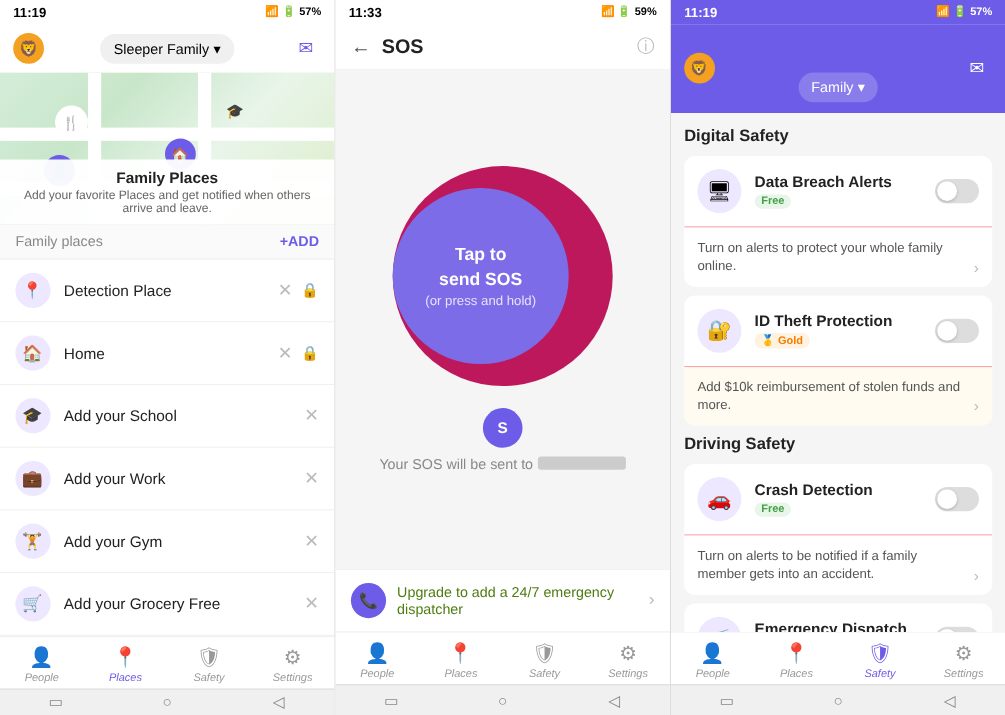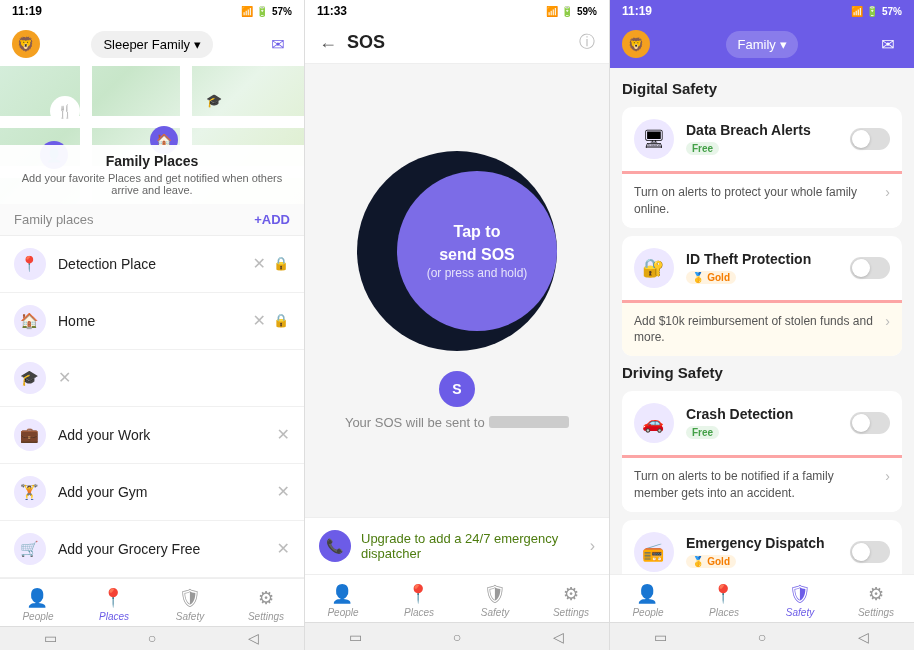--- a/index.html
+++ b/index.html
@@ -370,6 +370,7 @@
       font-size: 13px;
       font-weight: 500;
       color: #fff;
+      margin-top: 36px;
     }
 
     .mail-icon-white {

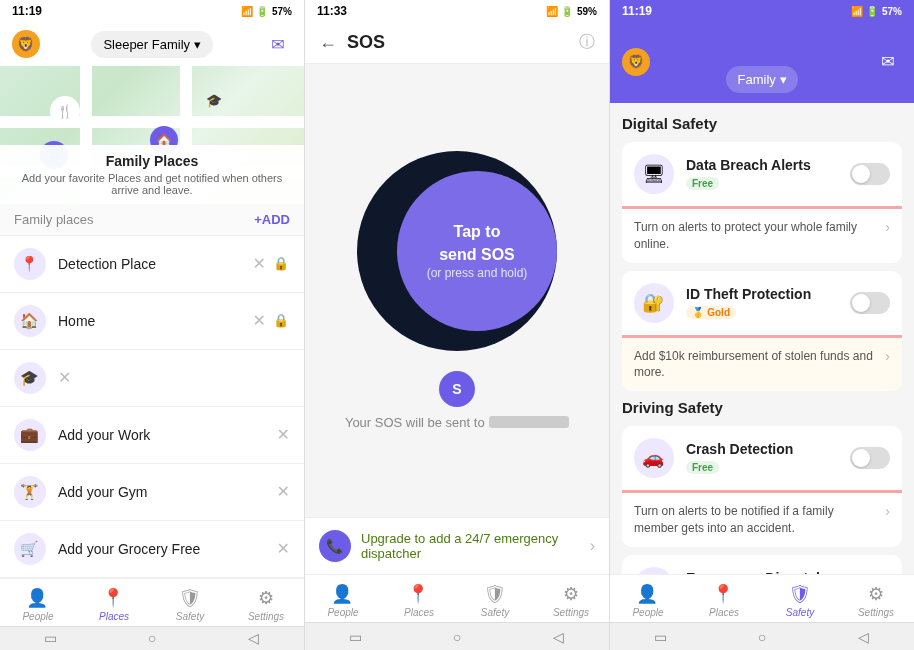--- a/index.html
+++ b/index.html
@@ -254,10 +254,10 @@
     .sos-outer-circle {
       width: 200px; height: 200px;
       border-radius: 50%;
-      background: #0f172a;
-      display: flex;
-      align-items: center;
-      justify-content: flex-end;
+      background: #be185d;
+      display: flex;
+      align-items: center;
+      justify-content: flex-start;
     }
 
     .sos-inner-circle {

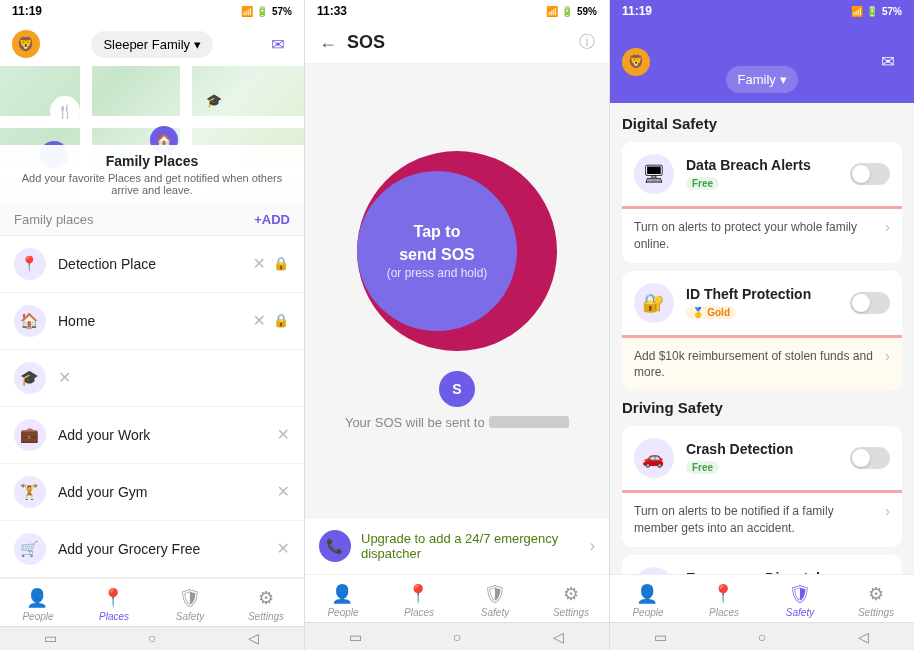--- a/index.html
+++ b/index.html
@@ -458,10 +458,10 @@
 
     .safety-desc-row {
       display: flex;
-      align-items: flex-start;
+      align-items: flex-end;
       padding: 10px 12px;
       background: #fffbf0;
-      border-top: 3px solid #fca5a5;
+      border-top: 1px solid #fca5a5;
       gap: 8px;
     }
 

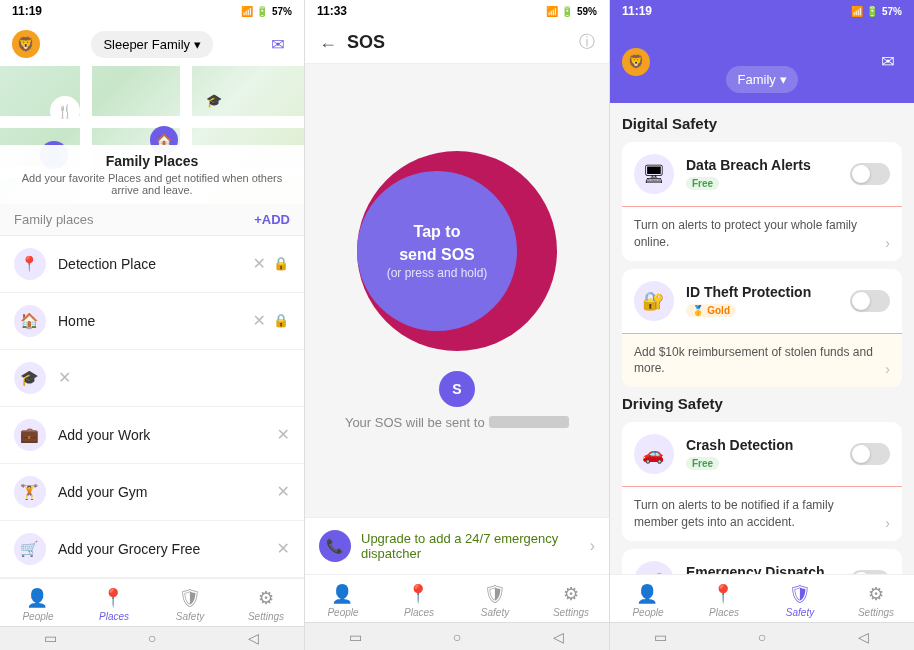--- a/index.html
+++ b/index.html
@@ -575,6 +575,7 @@
       </div>
       <div class="place-item">
         <div class="place-icon purple">🎓</div>
+        <span class="place-name">Add your School</span>
         <div class="place-actions">
           <span class="place-x">✕</span>
         </div>

